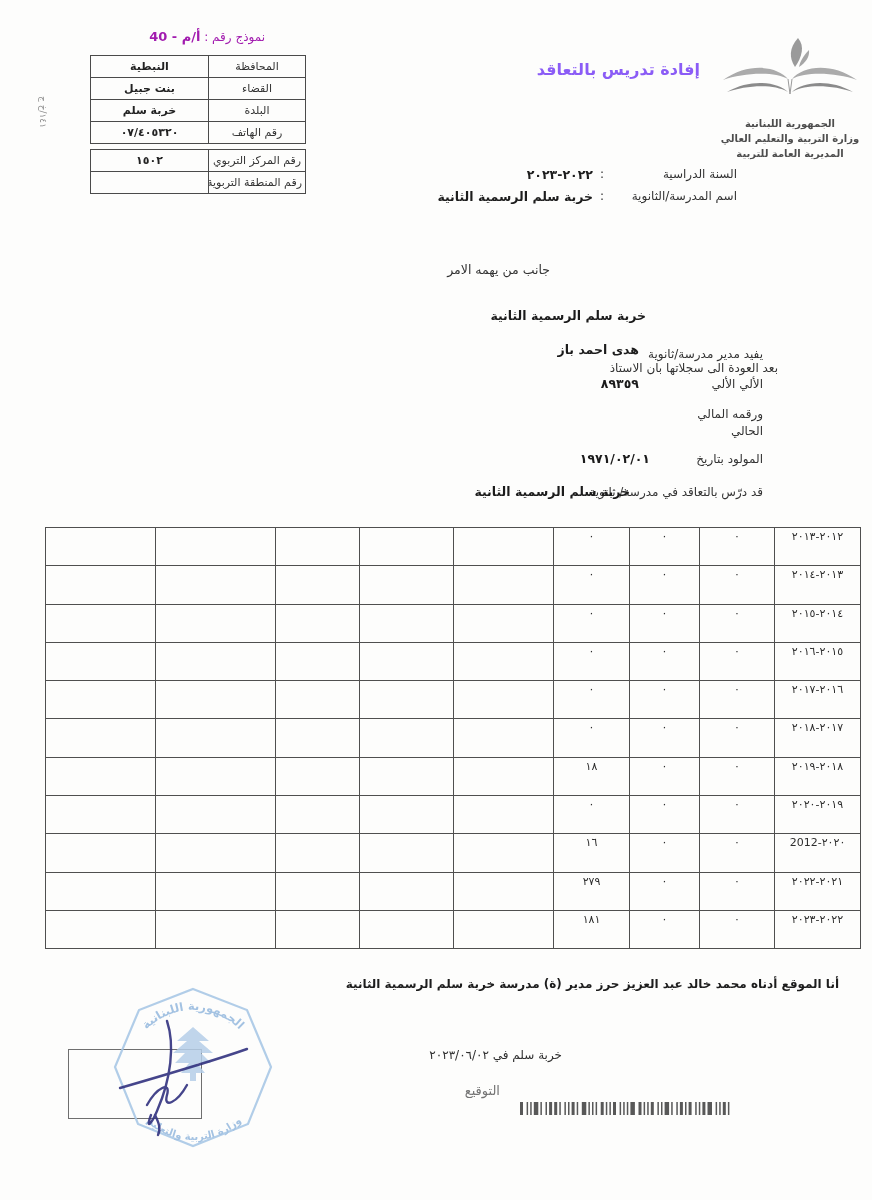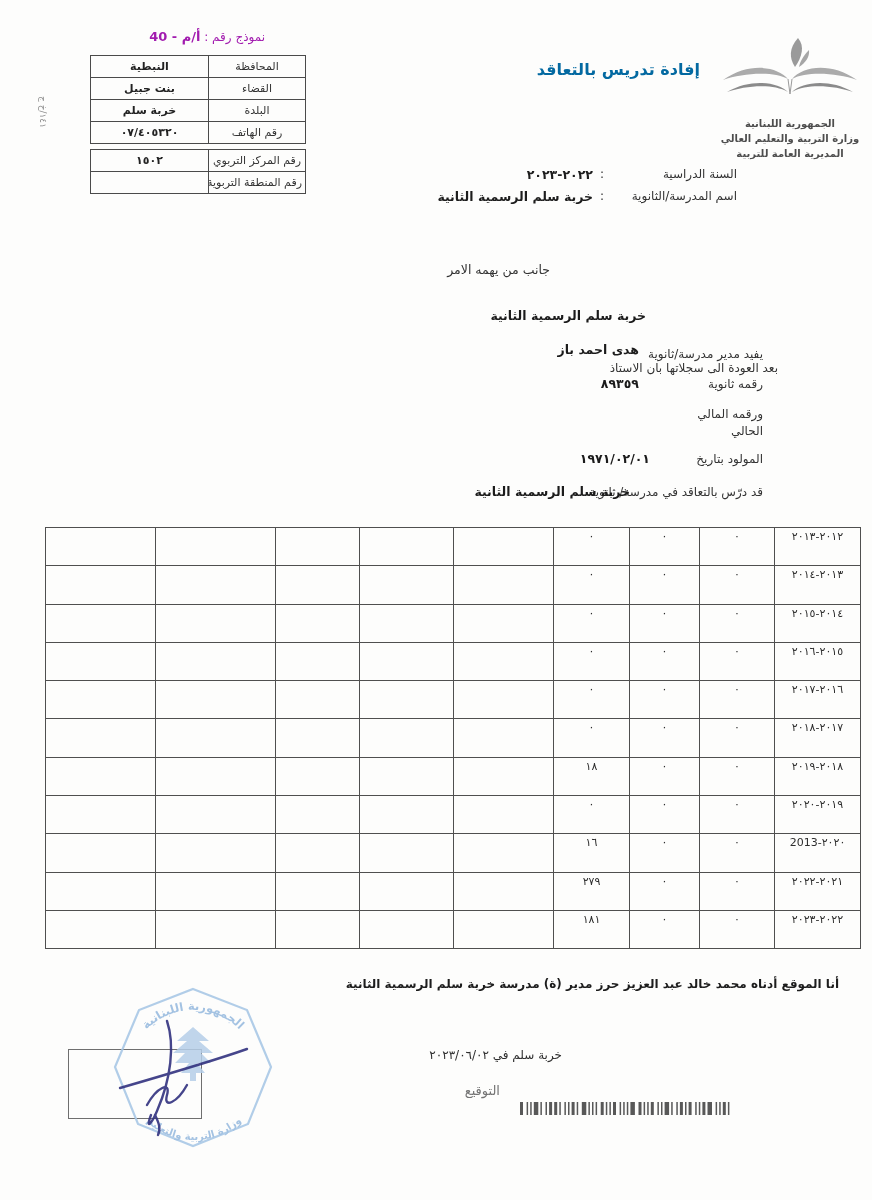--- a/index.html
+++ b/index.html
@@ -17,7 +17,7 @@
   .letterhead { text-align:center; width:170px; }
   .letterhead .lh-line { font-size:10px; font-weight:bold; color:#4d4d4d; line-height:15px; white-space:nowrap; }
 
-  .doc-title { font-size:16px; font-weight:bold; color:#0369a1; white-space:nowrap; }
+  .doc-title { font-size:16px; font-weight:bold; color:#8b5cf6; white-space:nowrap; }
 
   
   .info-table { border-collapse:collapse; table-layout:fixed; direction:rtl; }

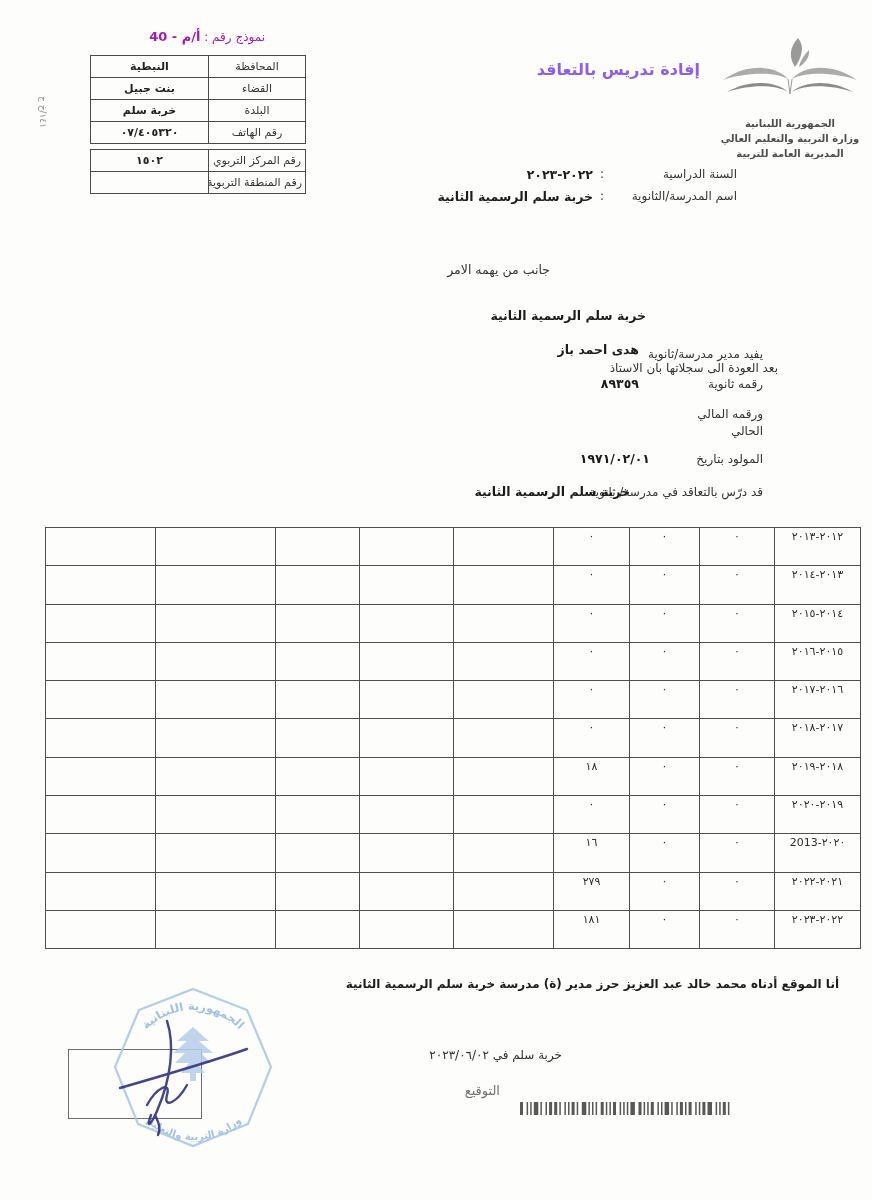--- a/index.html
+++ b/index.html
@@ -147,7 +147,7 @@
   <div class="abs body-label" style="right:94px; top:343px;margin-top:18px;">بعد العودة الى سجلاتها بان الاستاذ</div>
   <div class="abs body-value" style="right:233px; top:342px;text-align:right;">هدى احمد باز</div>
 
-  <div class="abs body-label" style="right:109px; top:377px;">رقمه ثانوية</div>
+  <div class="abs body-label" style="right:109px; top:377px;">الألي الألي</div>
   <div class="abs body-value" style="right:233px; top:376px;">٨٩٣٥٩</div>
 
   <div class="abs body-label" style="right:109px; top:407px;">ورقمه المالي</div>

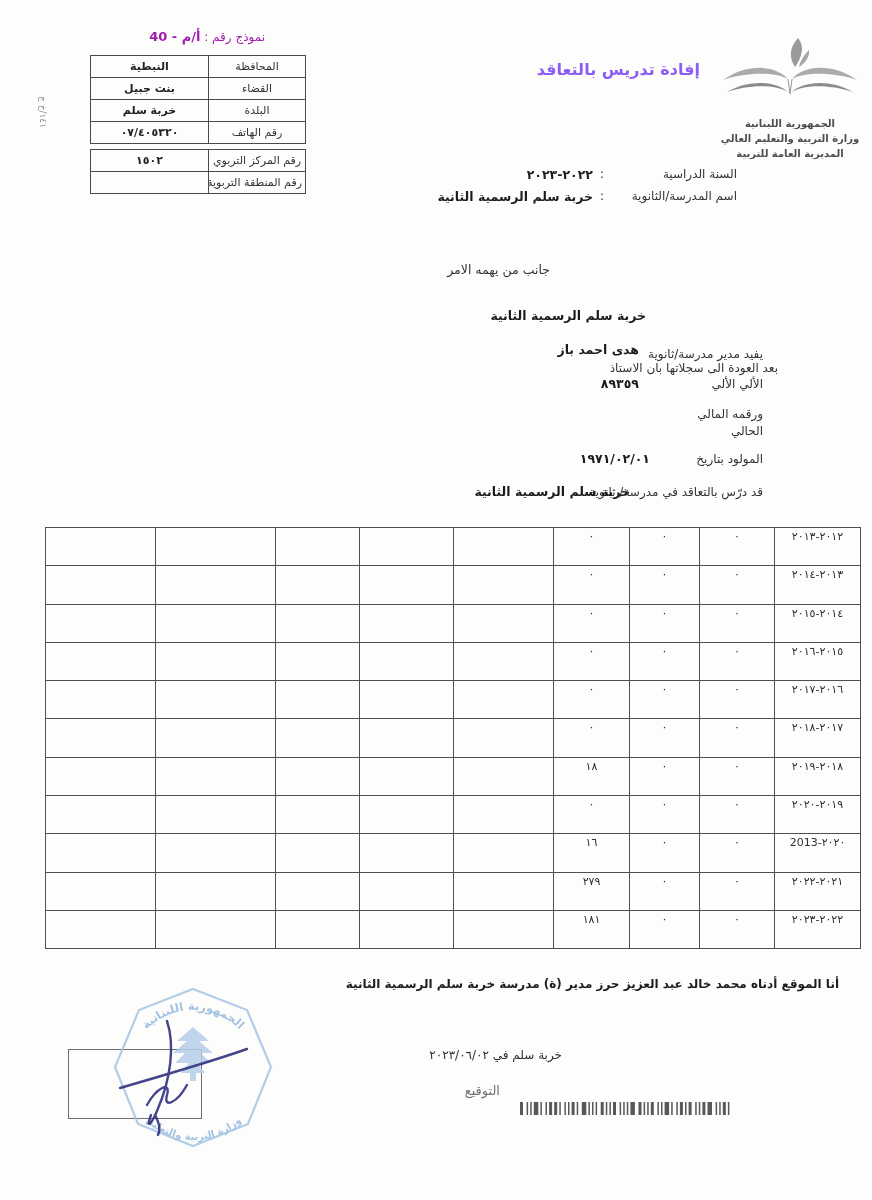--- a/index.html
+++ b/index.html
@@ -269,7 +269,7 @@
           <td>١٦</td>
           <td>٠</td>
           <td>٠</td>
-          <td class="year-cell">٢٠٢٠-2013</td>
+          <td class="year-cell">٢٠٢٠-2012</td>
         </tr>
         <tr>
           <td></td>

